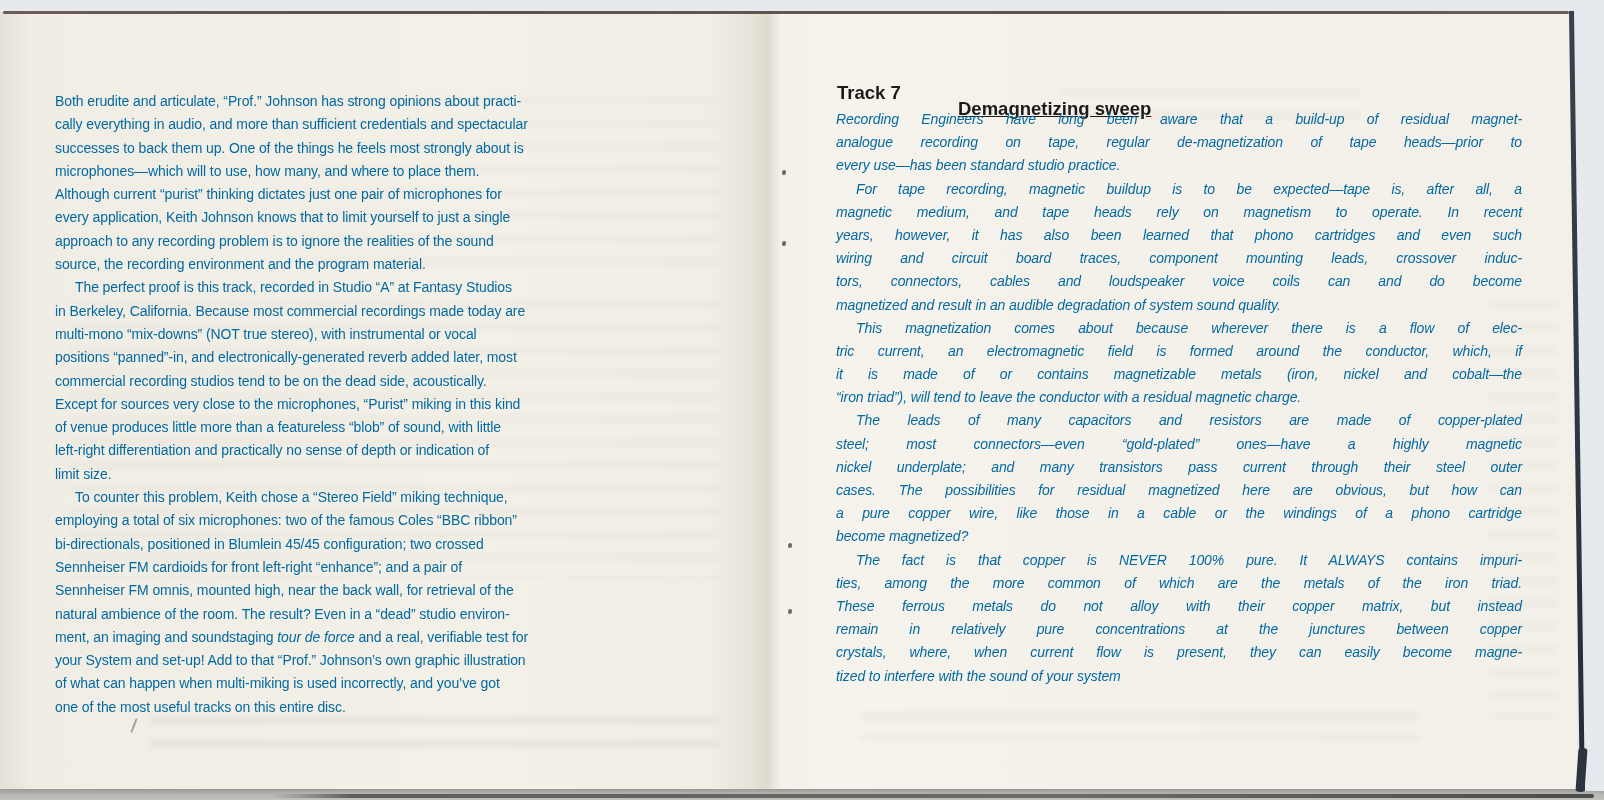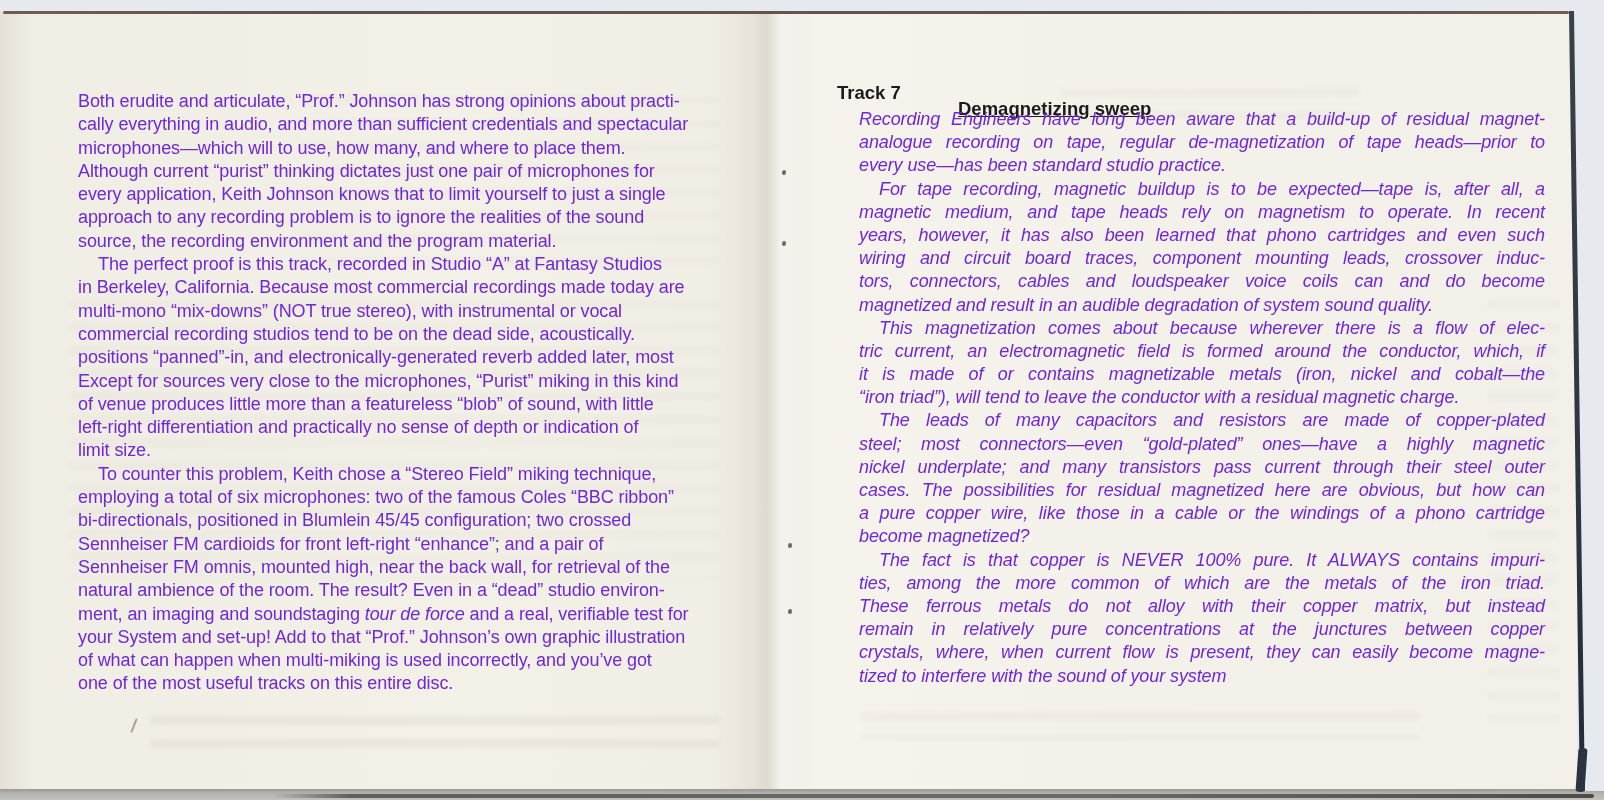--- a/index.html
+++ b/index.html
@@ -43,7 +43,7 @@
   .g5{left:860px;top:712px;width:560px;height:28px;opacity:.09;}
   .g6{left:1488px;top:300px;width:70px;height:420px;opacity:.06;}
   
-  .page-text{position:absolute;color:#6d28d9;font-size:18px;letter-spacing:-0.1px;margin-left:23px;}
+  .page-text{position:absolute;color:#0369a1;font-size:14px;letter-spacing:-0.1px;}
   .left-text{left:55px;top:90px;width:692px;}
   .left-text .line{line-height:23.3px;height:23.3px;white-space:nowrap;}
   .right-text{left:836px;top:108px;width:686px;}

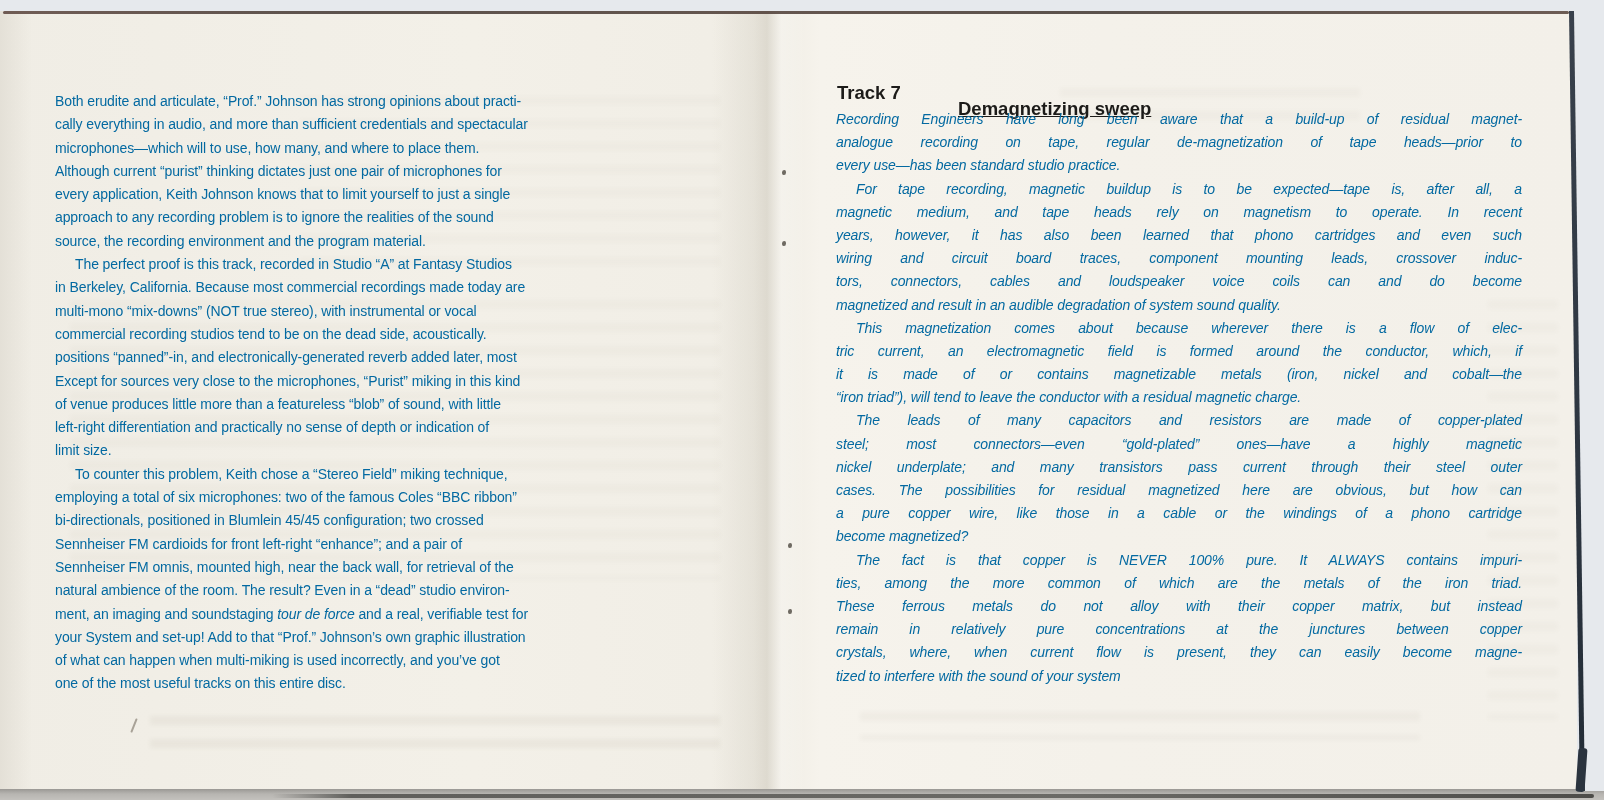--- a/index.html
+++ b/index.html
@@ -76,6 +76,7 @@
   <div class="page-text left-text">
       <div class="line">Both erudite and articulate, “Prof.” Johnson has strong opinions about practi-</div>
       <div class="line">cally everything in audio, and more than sufficient credentials and spectacular</div>
+      <div class="line">successes to back them up. One of the things he feels most strongly about is</div>
       <div class="line">microphones—which will to use, how many, and where to place them.</div>
       <div class="line">Although current “purist” thinking dictates just one pair of microphones for</div>
       <div class="line">every application, Keith Johnson knows that to limit yourself to just a single</div>

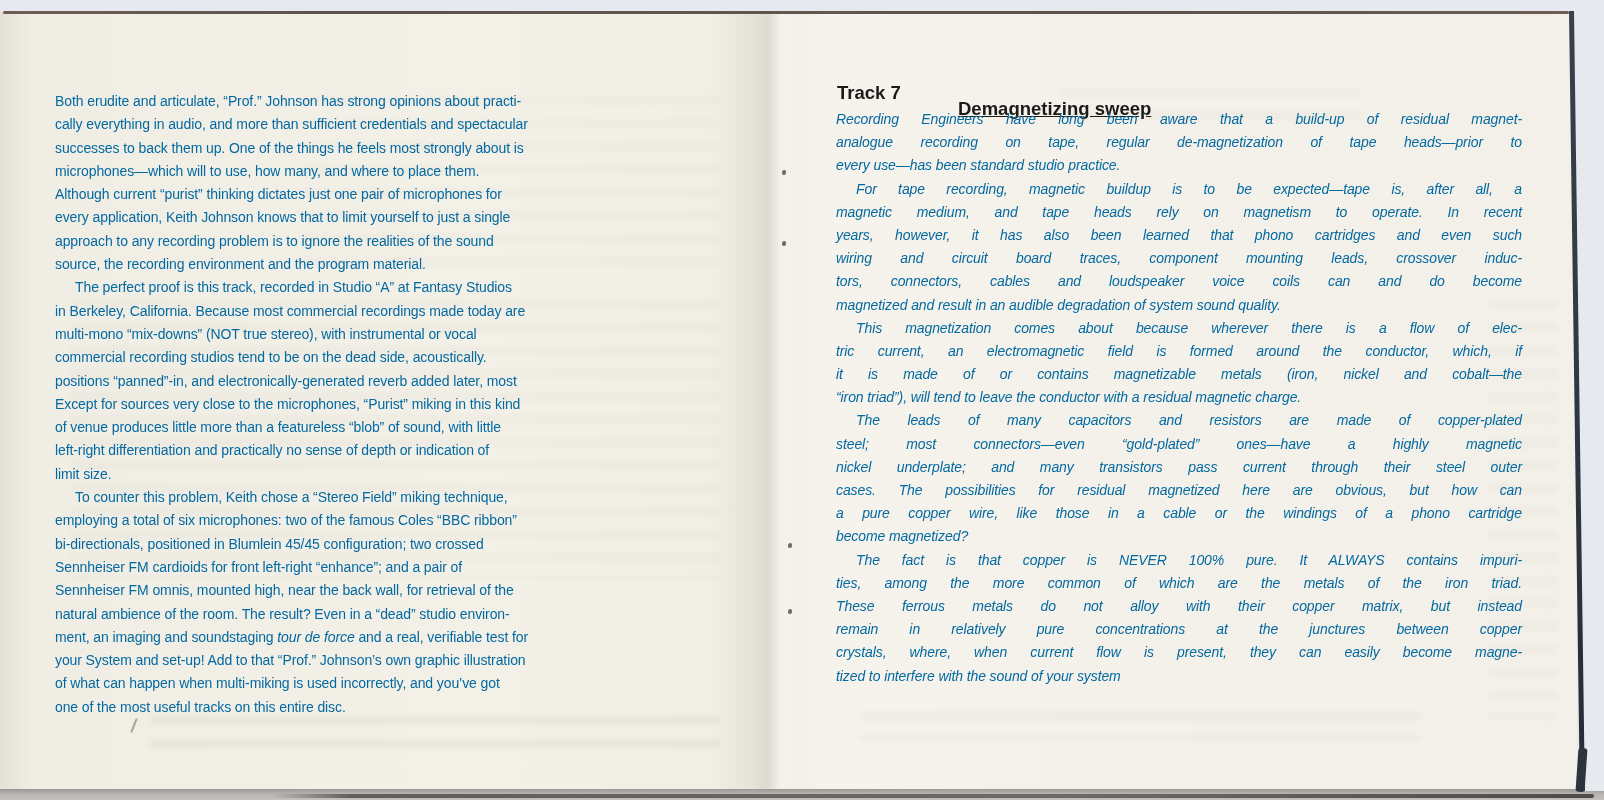--- a/index.html
+++ b/index.html
@@ -85,8 +85,8 @@
       <div class="line indent">The perfect proof is this track, recorded in Studio “A” at Fantasy Studios</div>
       <div class="line">in Berkeley, California. Because most commercial recordings made today are</div>
       <div class="line">multi-mono “mix-downs” (NOT true stereo), with instrumental or vocal</div>
+      <div class="line">positions “panned”-in, and electronically-generated reverb added later, most</div>
       <div class="line">commercial recording studios tend to be on the dead side, acoustically.</div>
-      <div class="line">positions “panned”-in, and electronically-generated reverb added later, most</div>
       <div class="line">Except for sources very close to the microphones, “Purist” miking in this kind</div>
       <div class="line">of venue produces little more than a featureless “blob” of sound, with little</div>
       <div class="line">left-right differentiation and practically no sense of depth or indication of</div>

